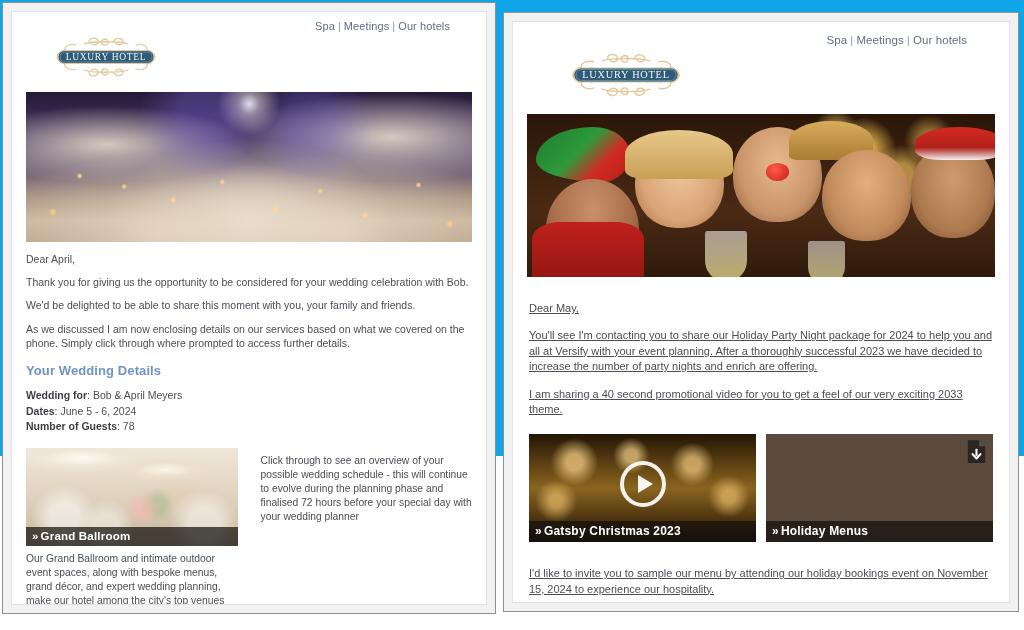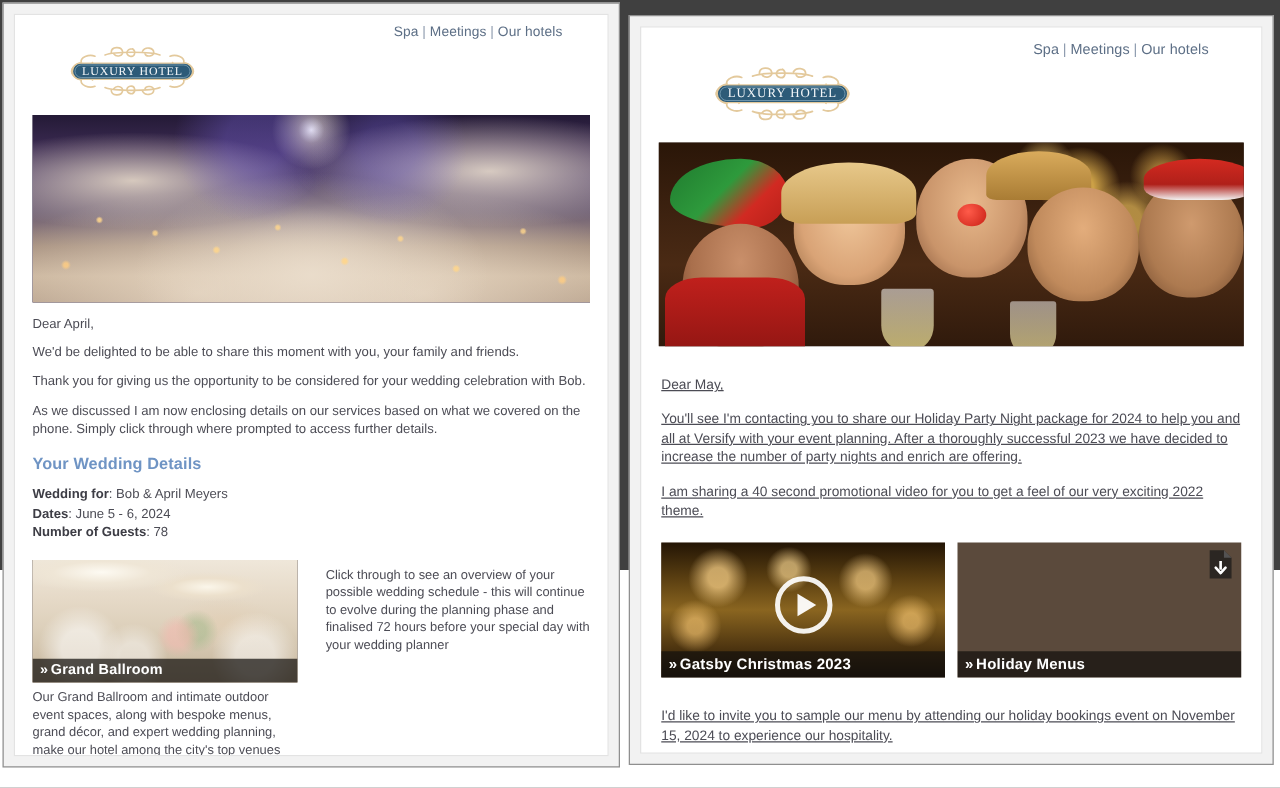--- a/index.html
+++ b/index.html
@@ -18,7 +18,7 @@
     position: relative;
     width: 1024px;
     height: 456px;
-    background: #404040;
+    background: #0ea5e9;
   }
 
   

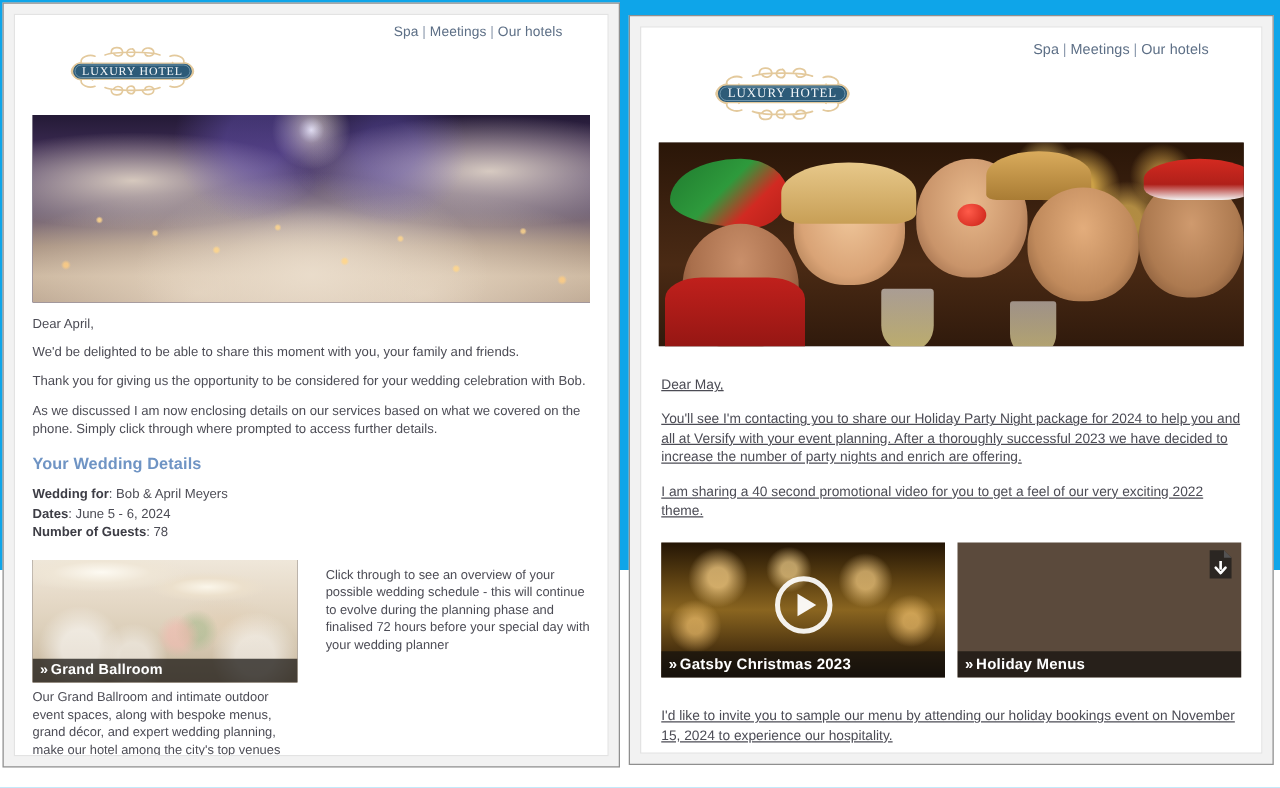--- a/index.html
+++ b/index.html
@@ -301,8 +301,8 @@
 
       <div class="content">
         <p>Dear April,</p>
+        <p>Thank you for giving us the opportunity to be considered for your wedding celebration with Bob.</p>
         <p>We'd be delighted to be able to share this moment with you, your family and friends.</p>
-        <p>Thank you for giving us the opportunity to be considered for your wedding celebration with Bob.</p>
         <p>As we discussed I am now enclosing details on our services based on what we covered on the phone. Simply click through where prompted to access further details.</p>
 
         <div class="section-title">Your Wedding Details</div>

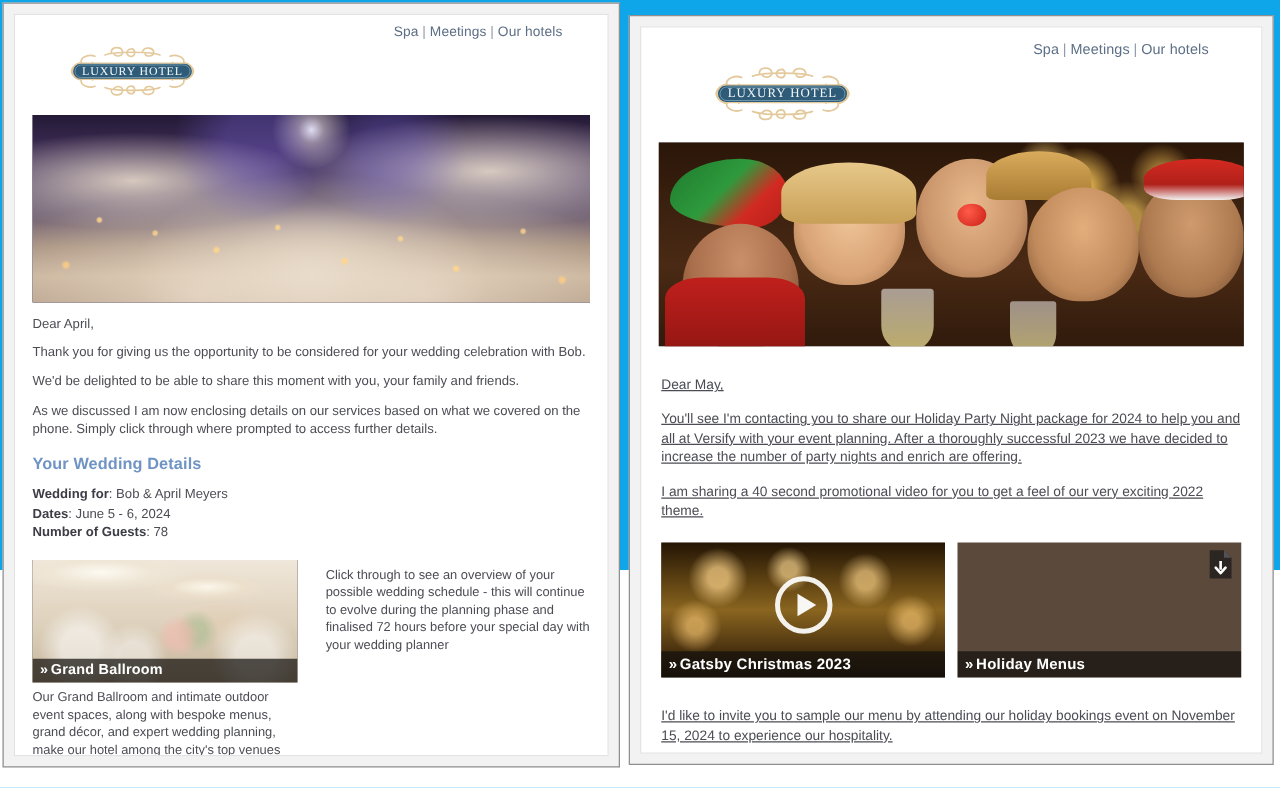--- a/index.html
+++ b/index.html
@@ -386,7 +386,7 @@
       <div class="content">
         <p>Dear May,</p>
         <p>You'll see I'm contacting you to share our Holiday Party Night package for 2024 to help you and all at Versify with your event planning. After a thoroughly successful 2023 we have decided to increase the number of party nights and enrich are offering.</p>
-        <p>I am sharing a 40 second promotional video for you to get a feel of our very exciting 2022 theme.</p>
+        <p>I am sharing a 40 second promotional video for you to get a feel of our very exciting 2033 theme.</p>
       </div>
 
       <div class="cards">

